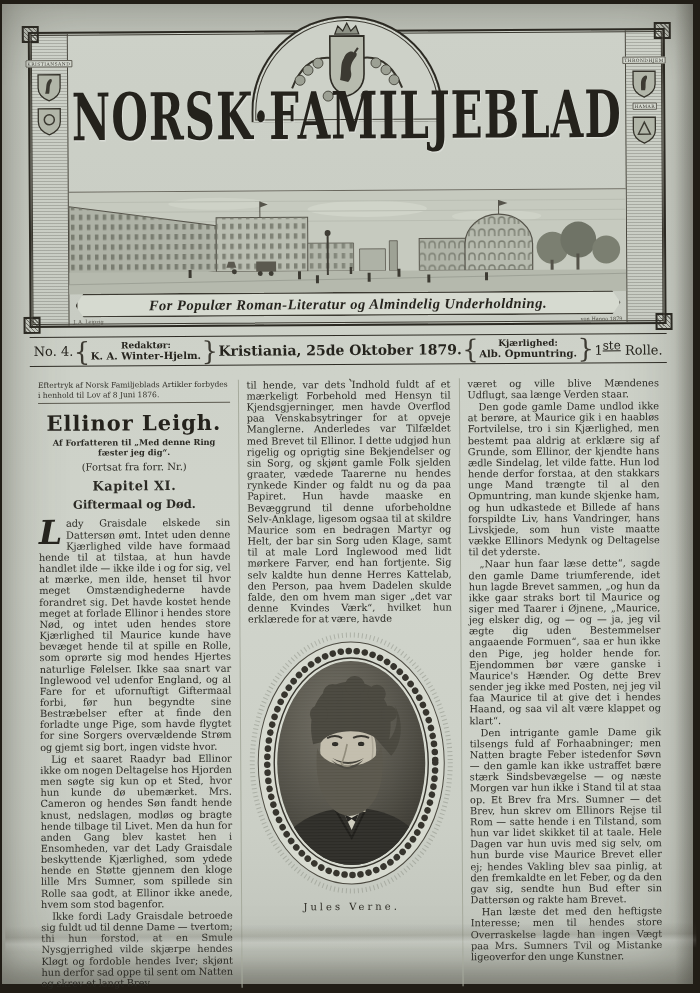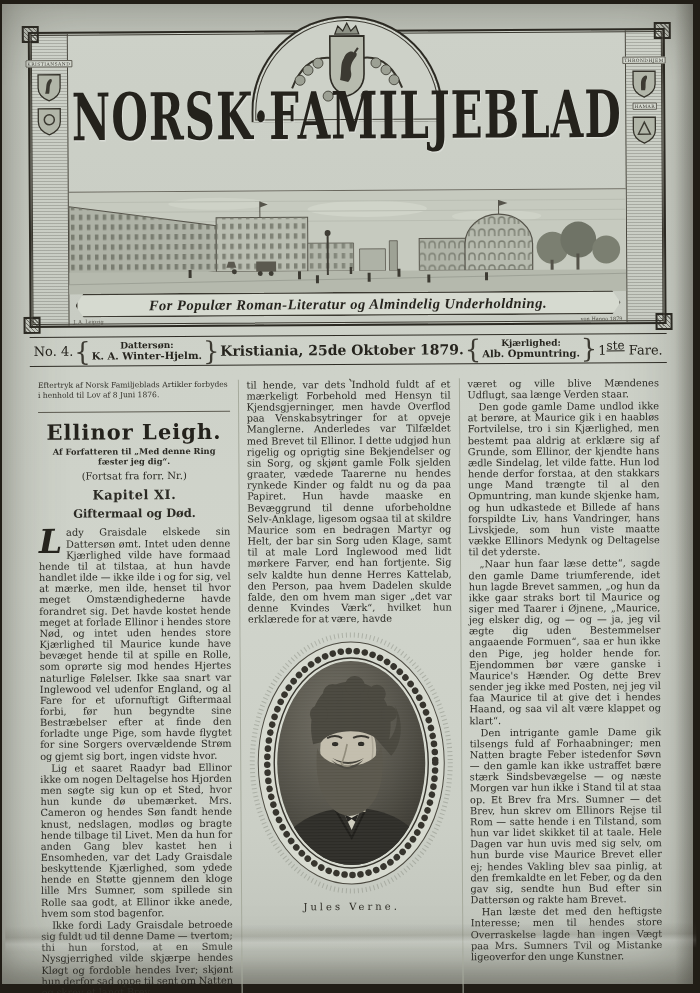--- a/index.html
+++ b/index.html
@@ -249,7 +249,7 @@
     <span class="ib-issue">No. 4.</span>
     <span class="brace">{</span>
     <span class="ib-two">
-      <span class="lab">Dattersøn:</span>
+      <span class="lab">Redaktør:</span>
       <span class="val">K. A. Winter-Hjelm.</span>
     </span>
     <span class="brace">}</span>

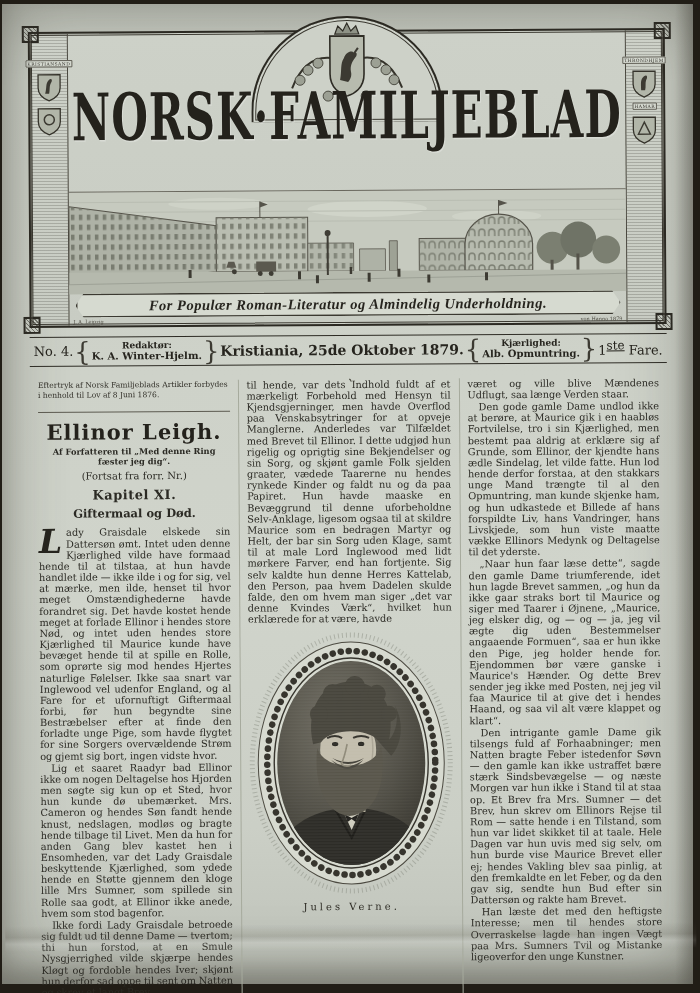--- a/index.html
+++ b/index.html
@@ -260,7 +260,7 @@
       <span class="val">Alb. Opmuntring.</span>
     </span>
     <span class="brace">}</span>
-    <span class="ib-vol"><span>1</span><sup>ste</sup> <span>Fare.</span></span>
+    <span class="ib-vol"><span>1</span><sup>ste</sup> <span>Rolle.</span></span>
   </div>
   <div class="ornament"><span>,</span></div>
 

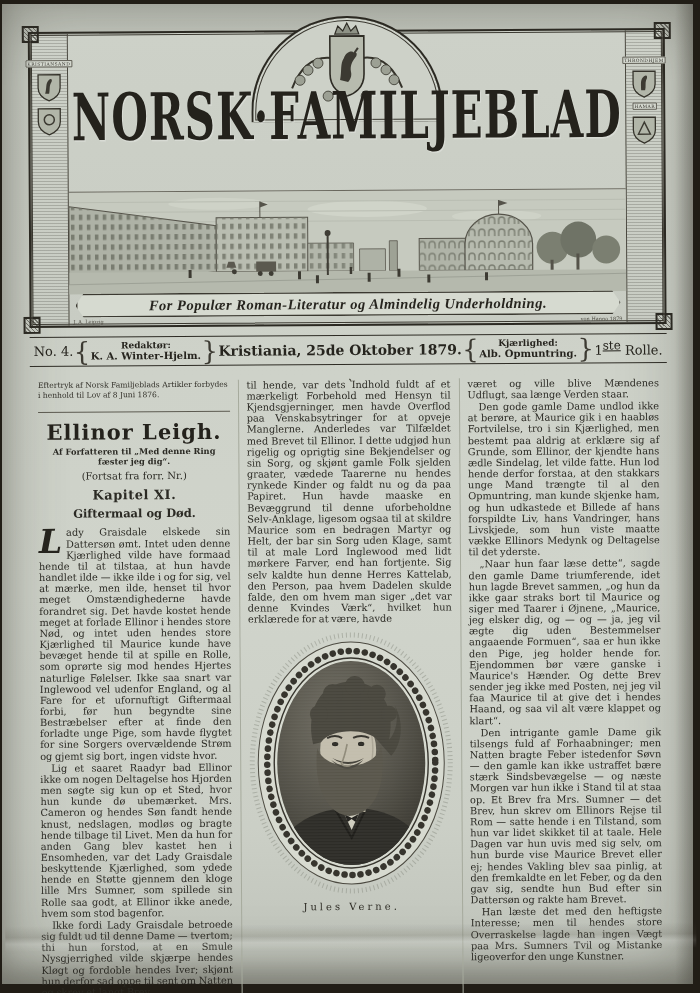--- a/index.html
+++ b/index.html
@@ -97,7 +97,7 @@
   }
   .col p + p{text-indent:11px;margin-top:1px;}
   .copyright{font-size:7.6px;line-height:1.3;color:#33312a;border-bottom:1px solid #5c5a50;
-    padding-bottom:11px;margin-bottom:7px;text-align:left;}
+    padding-bottom:2px;margin-bottom:7px;text-align:left;}
   .art-title{text-align:center;font-size:21px;font-weight:bold;letter-spacing:1px;margin:2px 0 3px;color:#24221c;}
   .art-byline{text-align:center;font-size:8.3px;font-weight:bold;line-height:1.2;}
   .art-cont{text-align:center;font-size:10px;margin-top:4px;}

